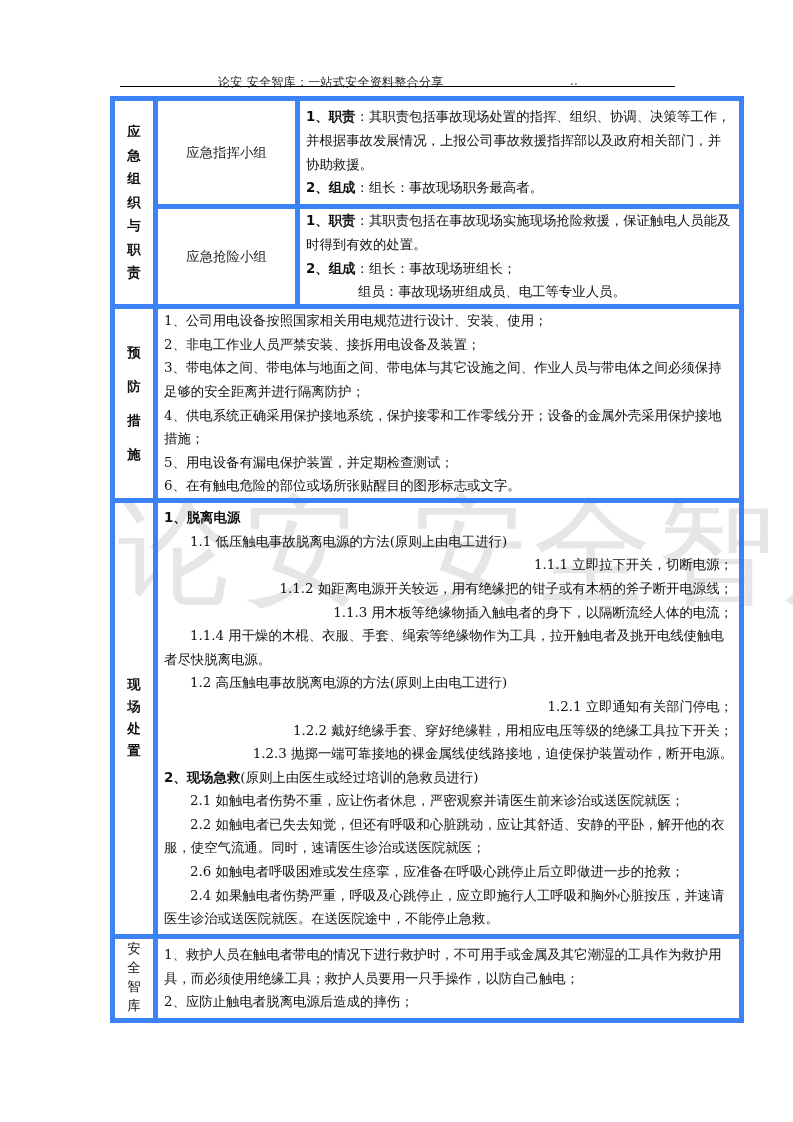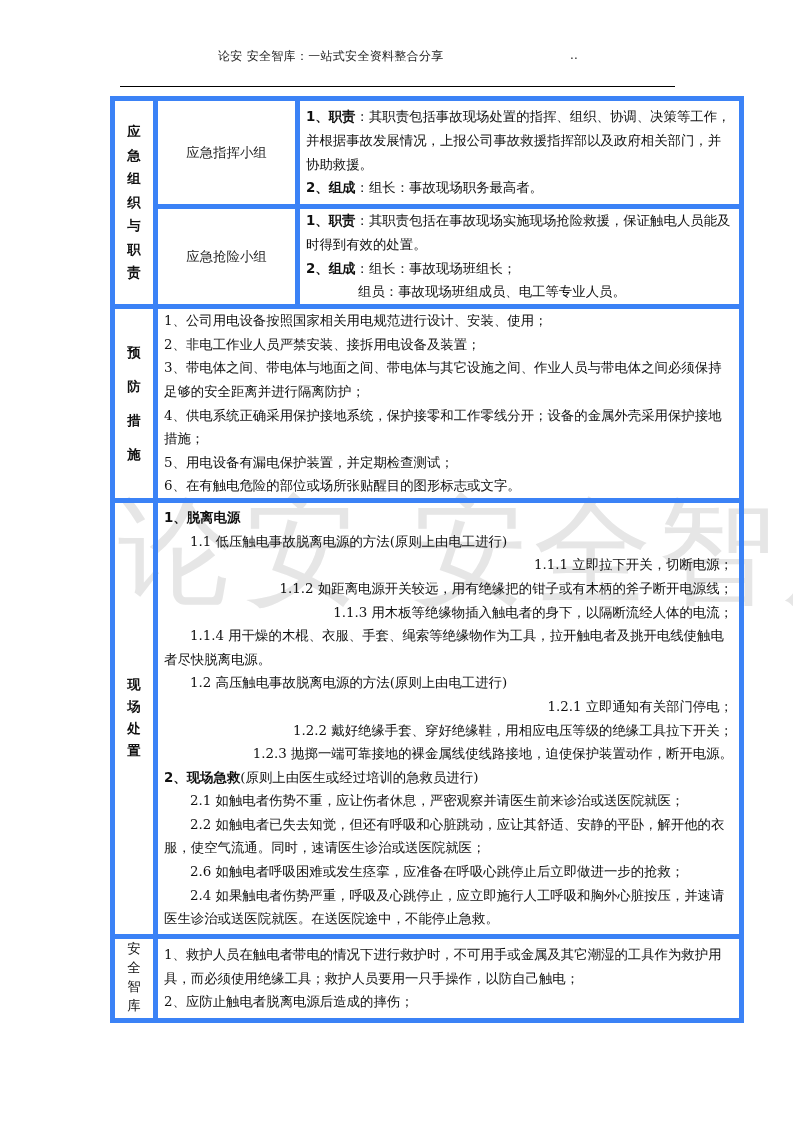--- a/index.html
+++ b/index.html
@@ -8,7 +8,7 @@
     font-family: "DejaVu Serif", "Liberation Serif", serif; color: #111;
   }
   .header {
-    position: absolute; left: 218px; top: 48px; font-size: 12px; color: #222;
+    position: absolute; left: 218px; top: 74px; font-size: 12px; color: #222;
     font-family: "DejaVu Sans", sans-serif; letter-spacing: 0.3px;
   }
   .header .dots { position: absolute; left: 352px; top: 0; }

